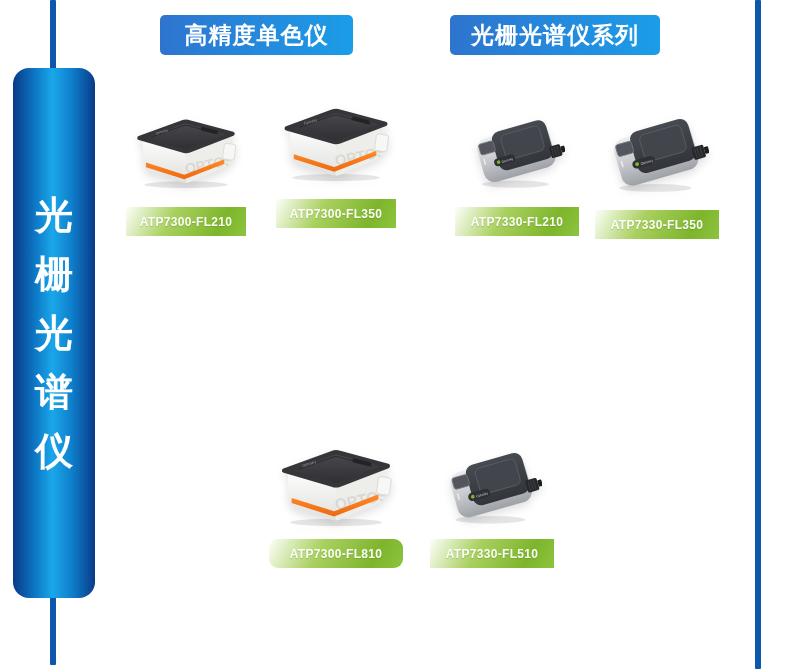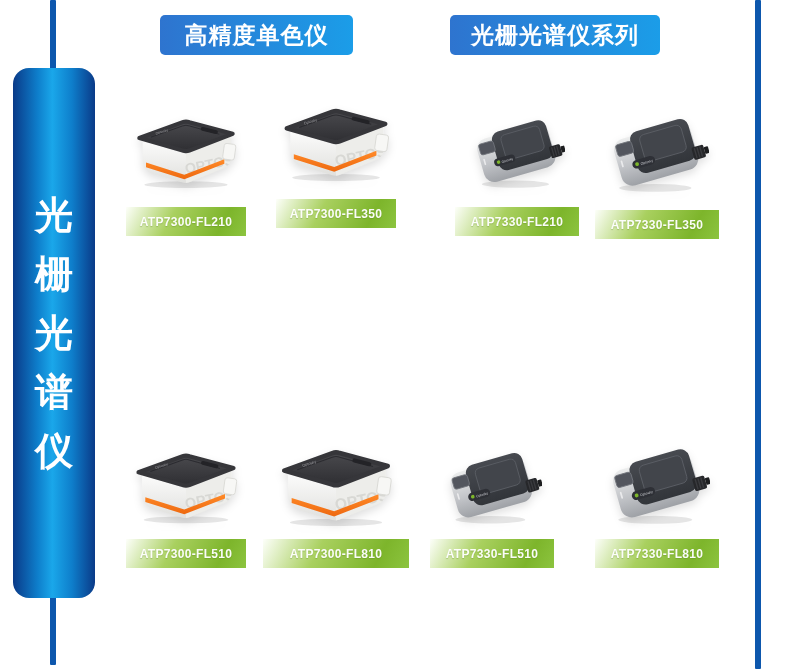--- a/index.html
+++ b/index.html
@@ -158,12 +158,6 @@
     <div class="plabel w124">ATP7330-FL350</div>
   </div>
 
-  <div class="product" style="left:120px;top:432px;">
-    <svg class="device dev-m2" style="width:112px;height:78px;margin-top:14px;">
-        <use href="#dev7300"></use>
-      </svg>
-    <div class="plabel w120">ATP7300-FL510</div>
-  </div>
   <div class="product" style="left:270px;top:432px;">
     <svg class="device dev-m2">
         <use href="#dev7300"></use>

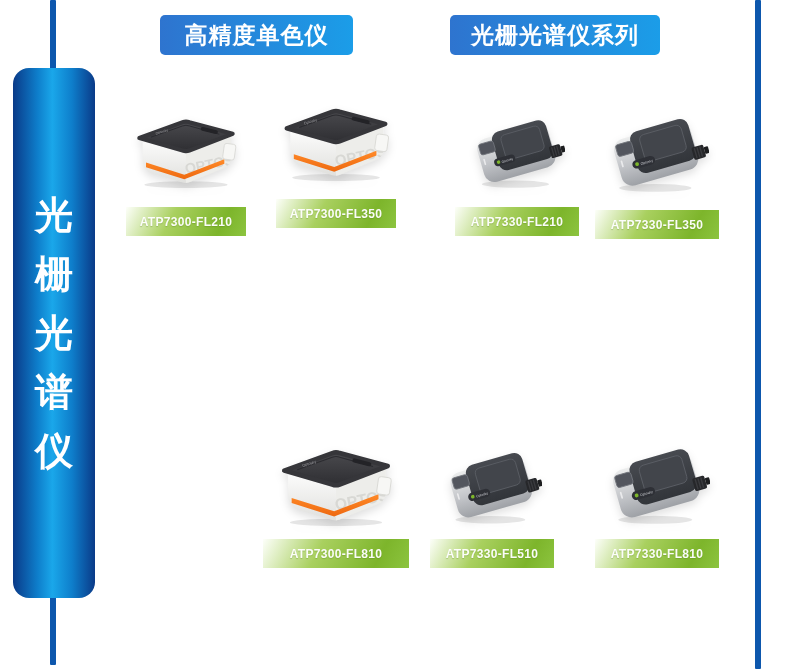--- a/index.html
+++ b/index.html
@@ -47,7 +47,7 @@
     letter-spacing:0.3px;white-space:nowrap;
     text-shadow:0 1px 1px rgba(90,130,30,0.35);
   }
-  .w120{width:120px;} .w124{width:124px;} .w126{width:146px;}
+  .w120{width:120px;} .w124{width:124px;} .w126{width:134px;border-radius:9px;}
   .defs-holder{position:absolute;width:0;height:0;overflow:hidden;}
 </style>
 </head>

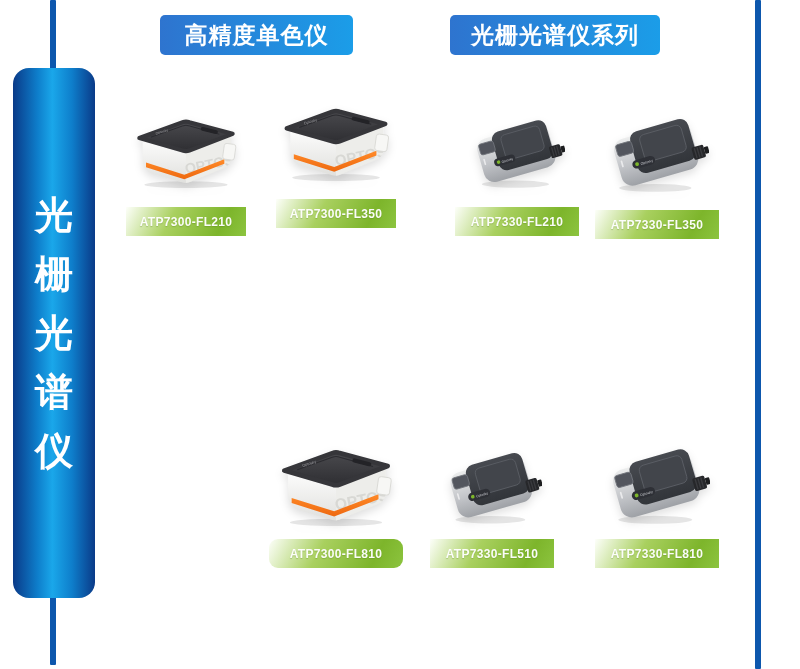--- a/index.html
+++ b/index.html
@@ -170,12 +170,6 @@
       </svg>
     <div class="plabel w124">ATP7330-FL510</div>
   </div>
-  <div class="product" style="left:591px;top:432px;">
-    <svg class="device dev-s2">
-        <use href="#dev7330"></use>
-      </svg>
-    <div class="plabel w124">ATP7330-FL810</div>
-  </div>
 
 </div>
 

